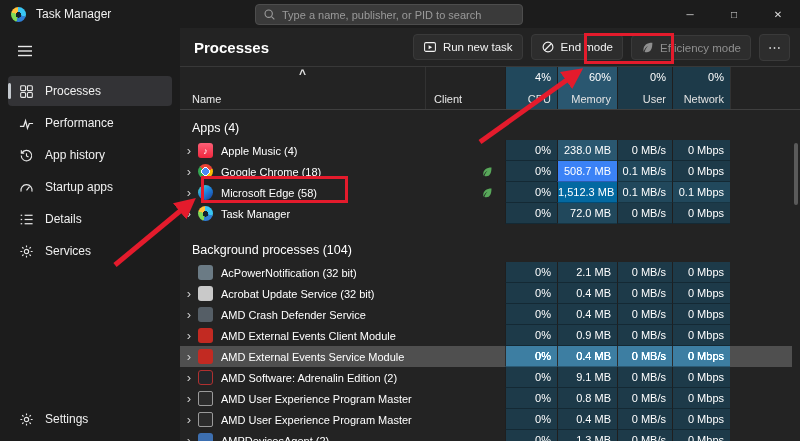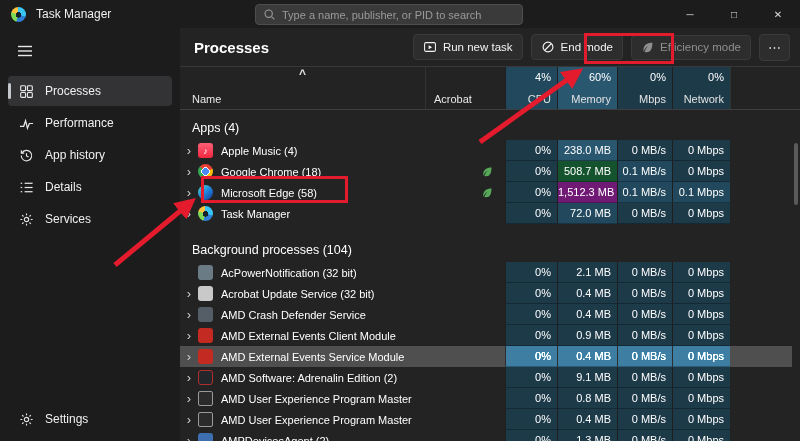--- a/index.html
+++ b/index.html
@@ -42,7 +42,7 @@
   .tbtn { display:flex; align-items:center; gap:6px; padding:5px 9px; margin-left:8px;
     background:#2d2d2d; border:1px solid #3a3a3a; border-radius:4px;
     color:#f2f2f2; font-size:11.5px; white-space:nowrap; }
-  .tbtn.disabled { color:#8f8f8f; }
+  .tbtn.disabled { color:#8f8f8f;align-items:flex-end; }
   .tbtn.more { padding:5px 8px; font-size:13px; }
   
   .thead { height:44px; display:flex; border-top:1px solid #383838; border-bottom:1px solid #3f3f3f; }

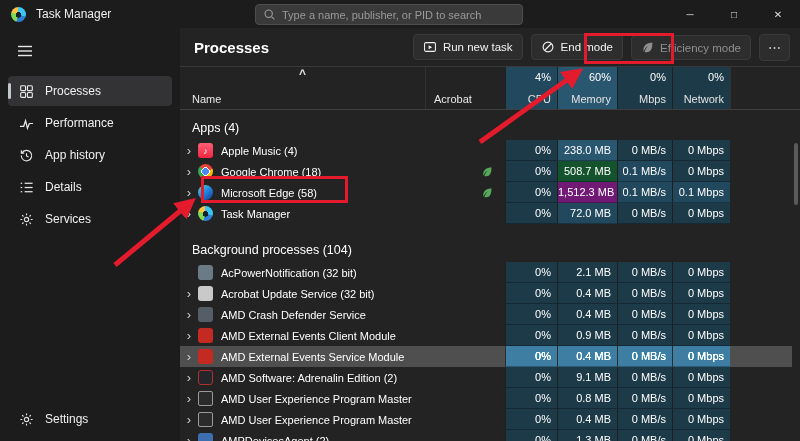--- a/index.html
+++ b/index.html
@@ -240,7 +240,7 @@
       <span class="h-name-label">Name</span>
     </div>
     <div class="h-status">
-      <span>Acrobat</span>
+      <span>Client</span>
     </div>
     <div class="h-stat w-cpu" style="background: rgb(33, 72, 92);">
       <span class="pct">4%</span>

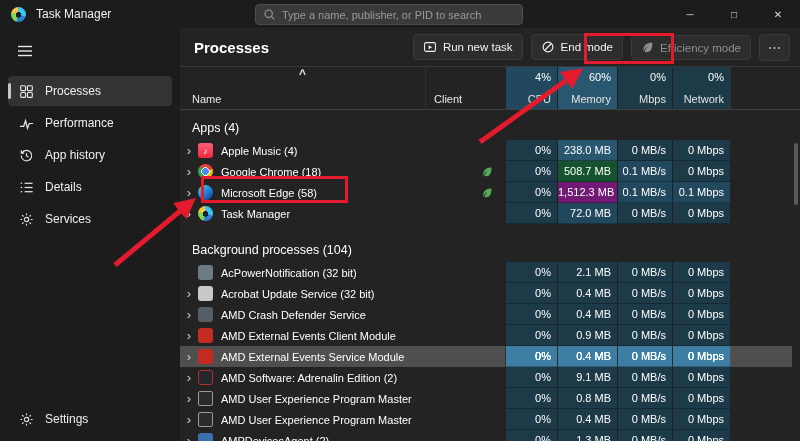--- a/index.html
+++ b/index.html
@@ -252,7 +252,7 @@
     </div>
     <div class="h-stat w-disk" style="background: rgb(29, 58, 73);">
       <span class="pct">0%</span>
-      <span class="lbl">Mbps</span>
+      <span class="lbl">User</span>
     </div>
     <div class="h-stat w-net" style="background: rgb(29, 58, 73);">
       <span class="pct">0%</span>

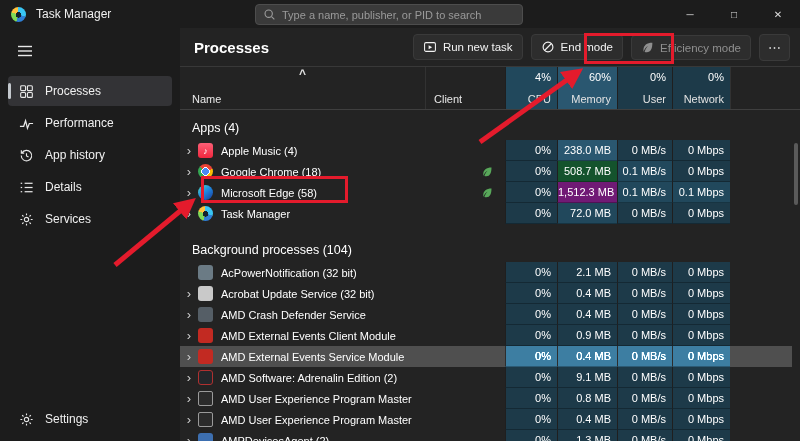--- a/index.html
+++ b/index.html
@@ -290,7 +290,7 @@
           </span>
         </div>
         <div class="c-stat w-cpu" style="background:#1d3a49">0%</div>
-        <div class="c-stat w-mem" style="background:#14532d">508.7 MB</div>
+        <div class="c-stat w-mem" style="background:#3b82f6">508.7 MB</div>
         <div class="c-stat w-disk" style="background:#21485c">0.1 MB/s</div>
         <div class="c-stat w-net" style="background:#1d3a49">0 Mbps</div>
         <div class="c-fill"></div>

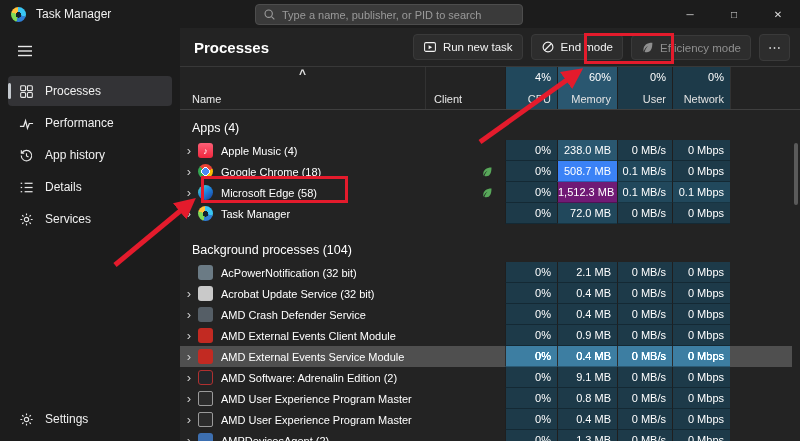--- a/index.html
+++ b/index.html
@@ -162,6 +162,17 @@
       <div class="side-item">
         <span class="sicon">
           <svg class="lineicon" width="15" height="15" viewBox="0 0 16 16">
+            <g fill="none" stroke="#e8e8e8" stroke-width="1.2">
+              <path d="M2.2 12.5a6 6 0 1 1 11.6 0"></path>
+              <line x1="8" y1="11" x2="11.2" y2="7"></line>
+            </g>
+          </svg>
+        </span>
+        <span class="slabel">Startup apps</span>
+      </div>
+      <div class="side-item">
+        <span class="sicon">
+          <svg class="lineicon" width="15" height="15" viewBox="0 0 16 16">
             <g stroke="#e8e8e8" stroke-width="1.3">
               <line x1="6" y1="3.5" x2="14.5" y2="3.5"></line>
               <line x1="6" y1="8" x2="14.5" y2="8"></line>

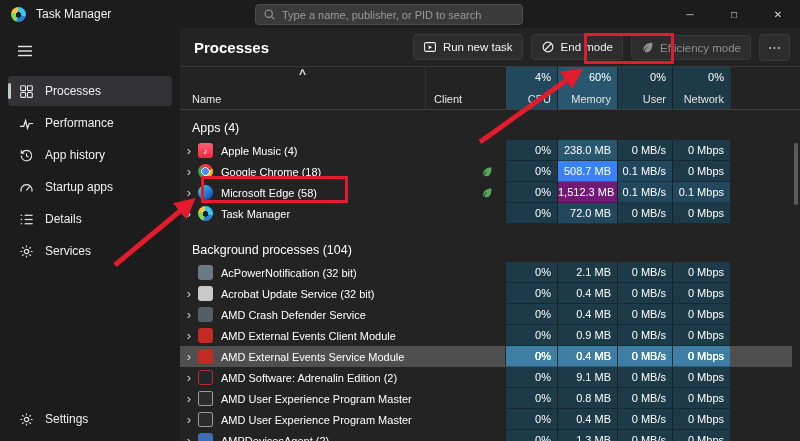--- a/index.html
+++ b/index.html
@@ -320,7 +320,7 @@
           </span>
         </div>
         <div class="c-stat w-cpu" style="background:#1d3a49">0%</div>
-        <div class="c-stat w-mem" style="background:#701a75">1,512.3 MB</div>
+        <div class="c-stat w-mem" style="background:#0369a1">1,512.3 MB</div>
         <div class="c-stat w-disk" style="background:#21485c">0.1 MB/s</div>
         <div class="c-stat w-net" style="background:#21485c">0.1 Mbps</div>
         <div class="c-fill"></div>

